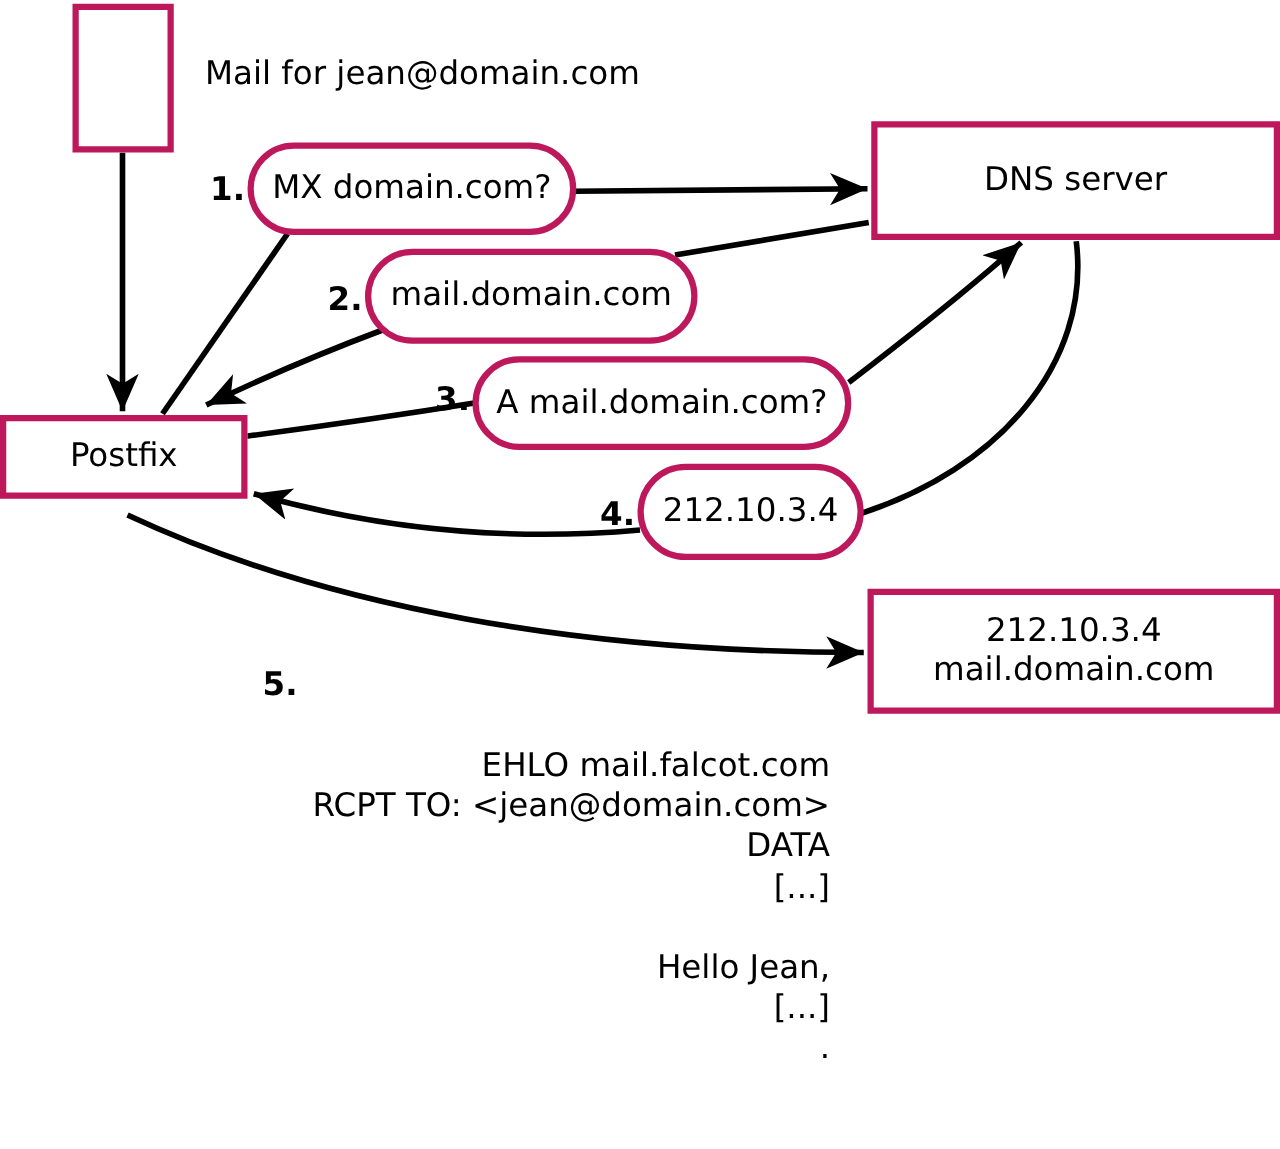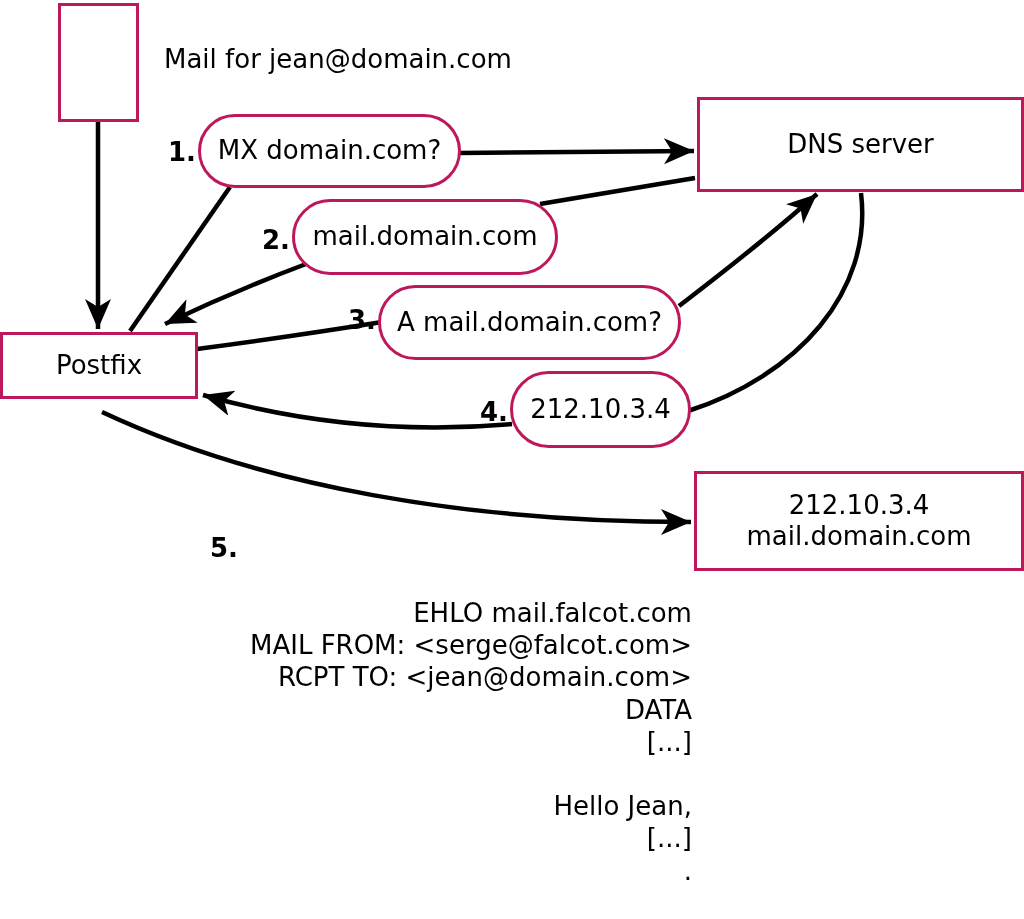--- a/index.html
+++ b/index.html
@@ -12,7 +12,7 @@
   svg.connectors{position:absolute;left:0;top:0;width:1024px;height:919px;}
   .node{
     position:absolute;box-sizing:border-box;background:#fff;
-    border:3px solid #be185d;display:flex;align-items:center;justify-content:center;
+    border:5px solid #be185d;display:flex;align-items:center;justify-content:center;
     text-align:center;font-size:26px;line-height:1.15;
   }
   .pill{border-radius:40px;}

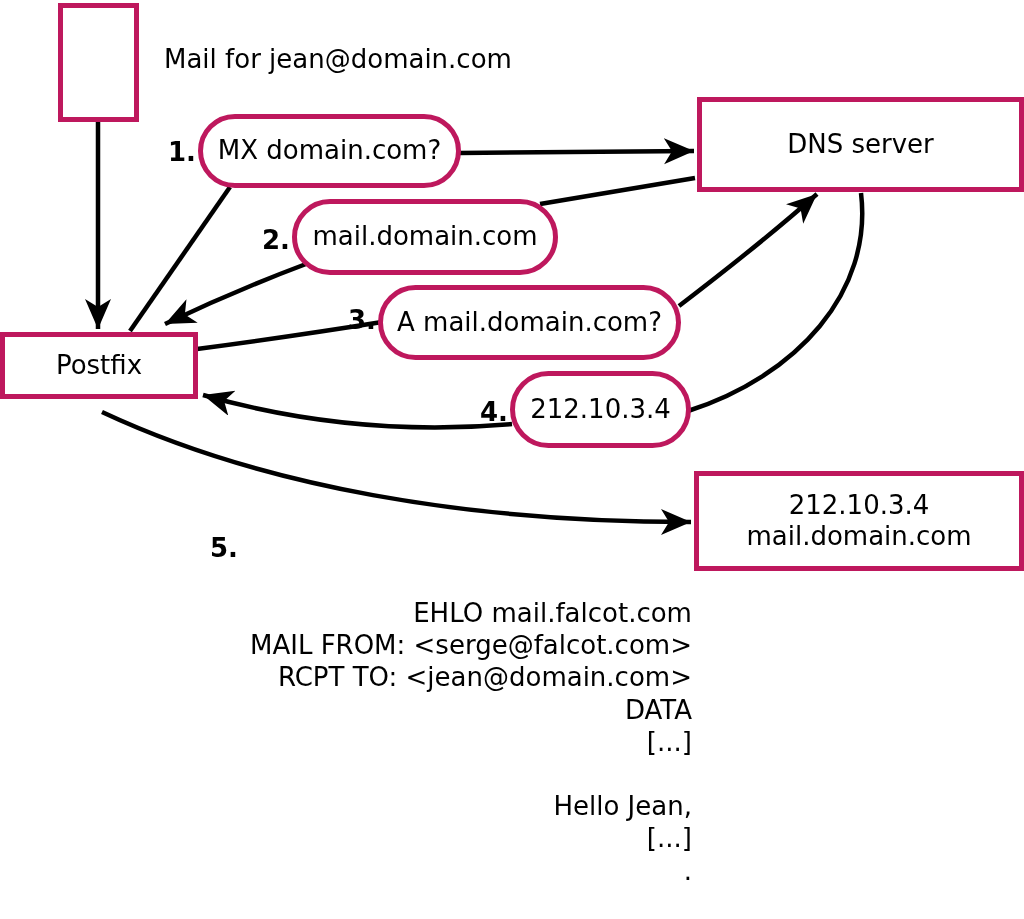--- a/index.html
+++ b/index.html
@@ -90,7 +90,6 @@
 
   <div class="smtp">
     <div class="smtp-line">EHLO mail.falcot.com</div>
-    <div class="smtp-line">MAIL FROM: &lt;serge@falcot.com&gt;</div>
     <div class="smtp-line">RCPT TO: &lt;jean@domain.com&gt;</div>
     <div class="smtp-line">DATA</div>
     <div class="smtp-line">[...]</div>

